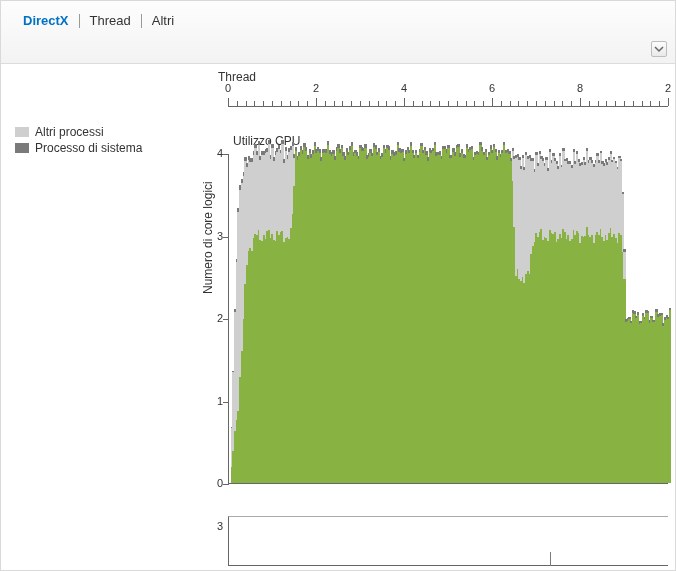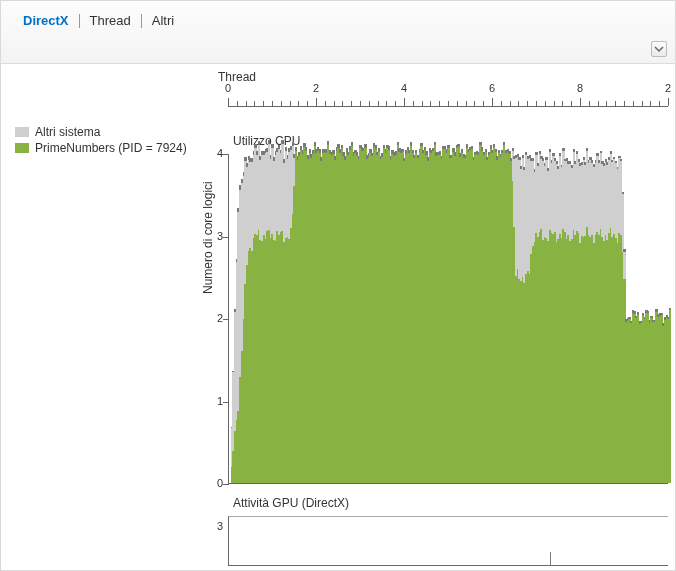--- a/index.html
+++ b/index.html
@@ -139,7 +139,7 @@
     <div class="legend">
       <div class="legend-row">
         <div class="swatch sw-other"></div>
-        <span>Altri sistema</span>
+        <span>Altri processi</span>
       </div>
       <div class="legend-row">
         <div class="swatch sw-prime"></div>

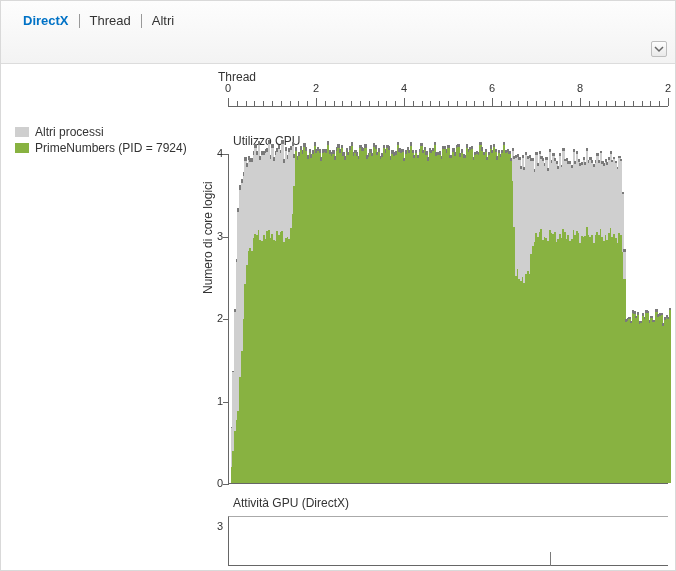--- a/index.html
+++ b/index.html
@@ -140,6 +140,10 @@
       <div class="legend-row">
         <div class="swatch sw-other"></div>
         <span>Altri processi</span>
+      </div>
+      <div class="legend-row">
+        <div class="swatch sw-sys"></div>
+        <span>Processo di sistema</span>
       </div>
       <div class="legend-row">
         <div class="swatch sw-prime"></div>

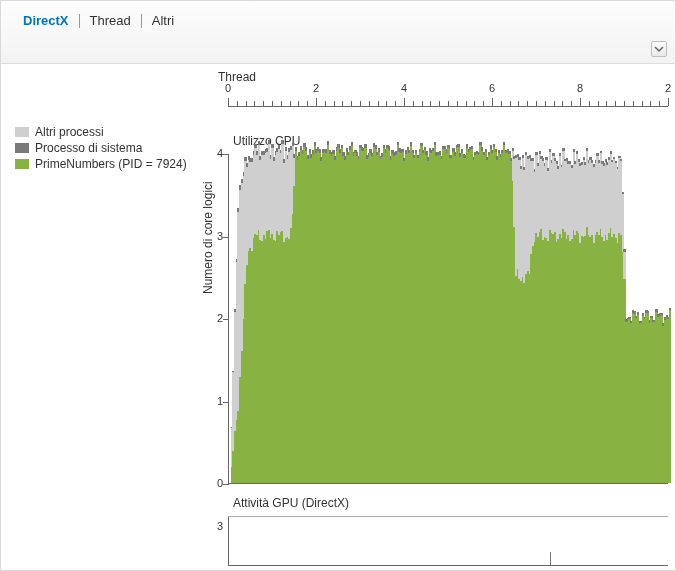--- a/index.html
+++ b/index.html
@@ -144,10 +144,6 @@
       <div class="legend-row">
         <div class="swatch sw-sys"></div>
         <span>Processo di sistema</span>
-      </div>
-      <div class="legend-row">
-        <div class="swatch sw-prime"></div>
-        <span>PrimeNumbers (PID = 7924)</span>
       </div>
     </div>
 

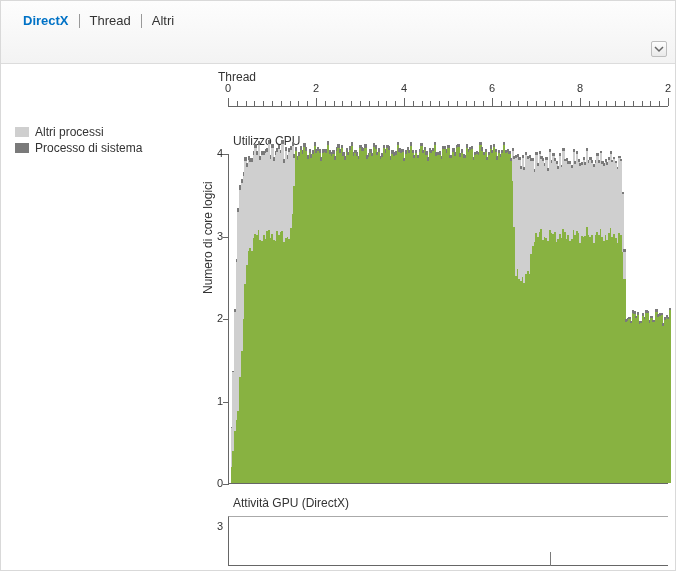--- a/index.html
+++ b/index.html
@@ -788,7 +788,6 @@
         <div class="spike" style="left: 440px; width: 2.29231px; bottom: 172.791px; height: 2.475px; background: rgb(122, 122, 122);"></div>
       </div>
 
-    <div class="chart-title" style="top:432px">Attività GPU (DirectX)</div>
     <div class="chart-gpu" id="gpu">
         <div class="ytick-label" style="top: 3px;">3</div>
         <div style="position: absolute; left: 0px; right: 0px; bottom: 0px; height: 1px; background: rgb(102, 102, 102);"></div>

